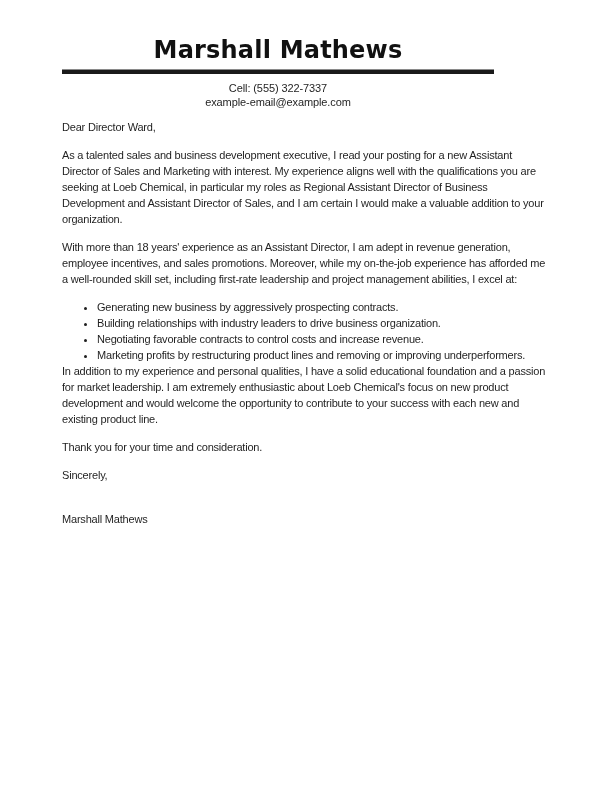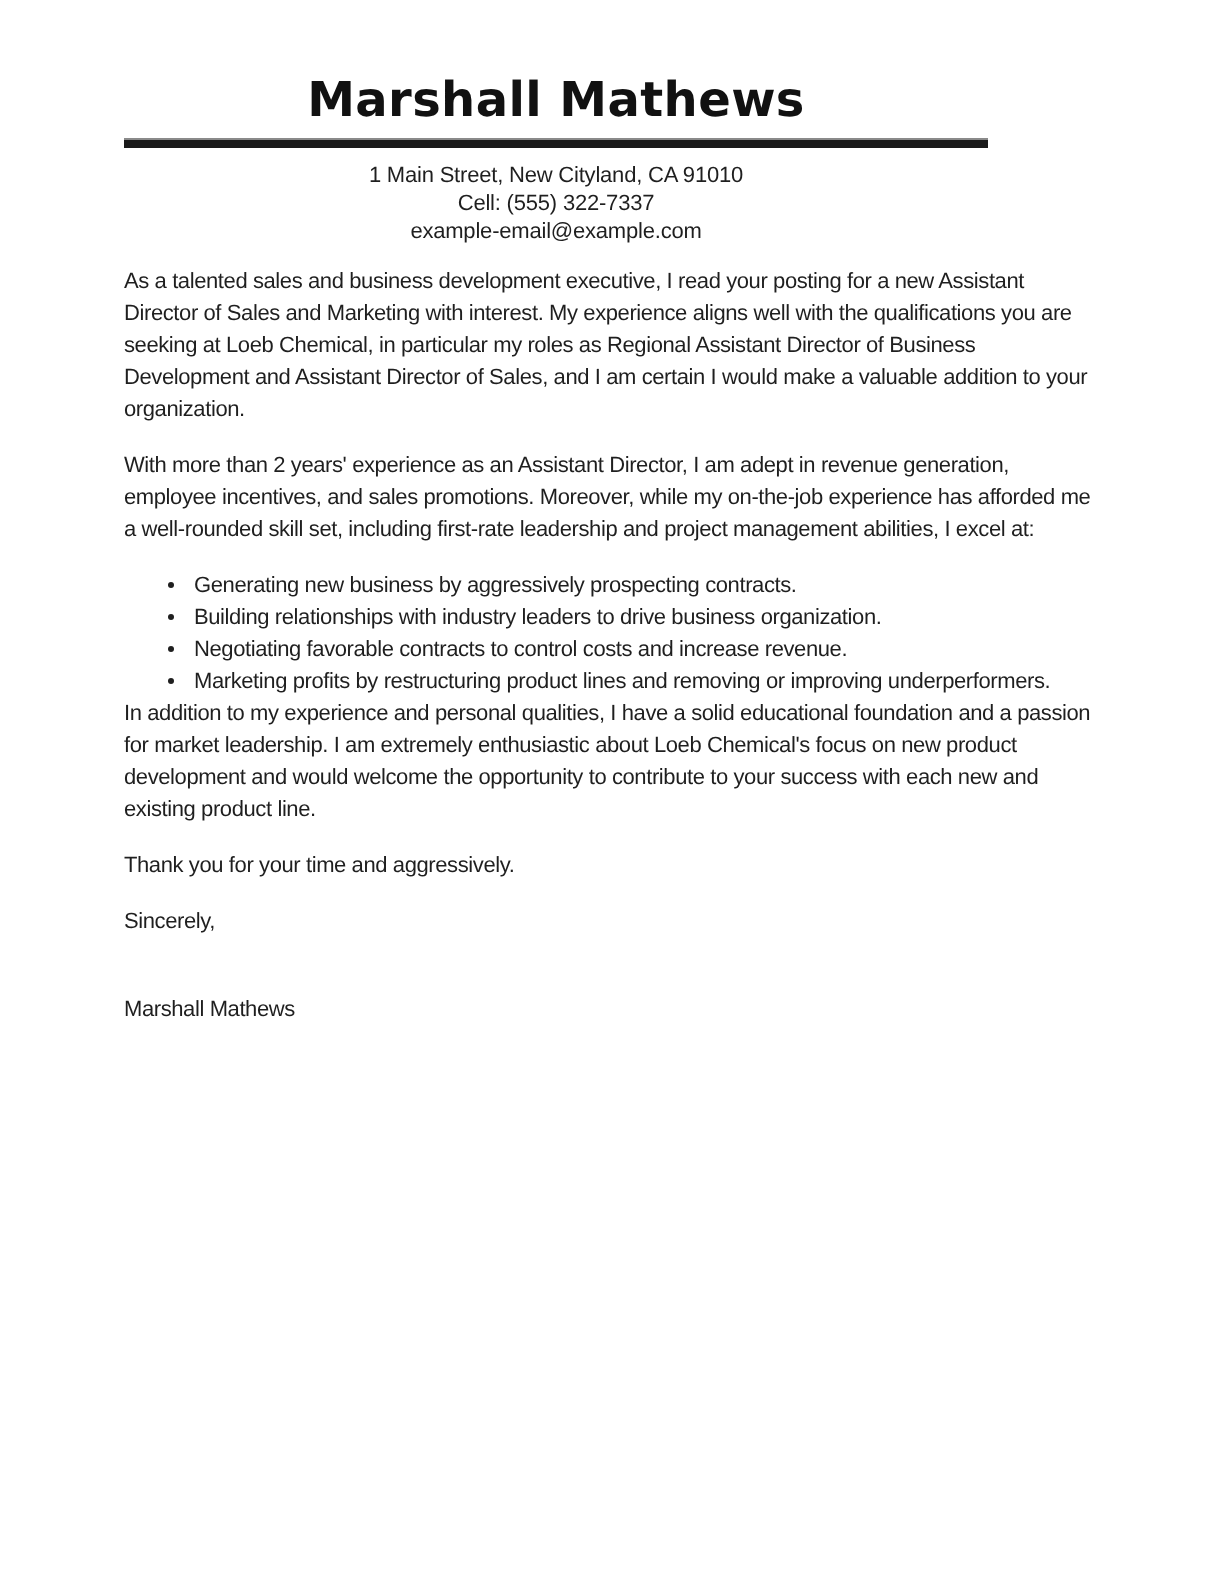--- a/index.html
+++ b/index.html
@@ -66,7 +66,6 @@
     <h1 class="sender-name">Marshall Mathews</h1>
     <div class="header-rule"></div>
     <div class="contact-block">
-      <div>1 Main Street, New Cityland, CA 91010</div>
       <div>Cell: (555) 322-7337</div>
       <div>example-email@example.com</div>
     </div>

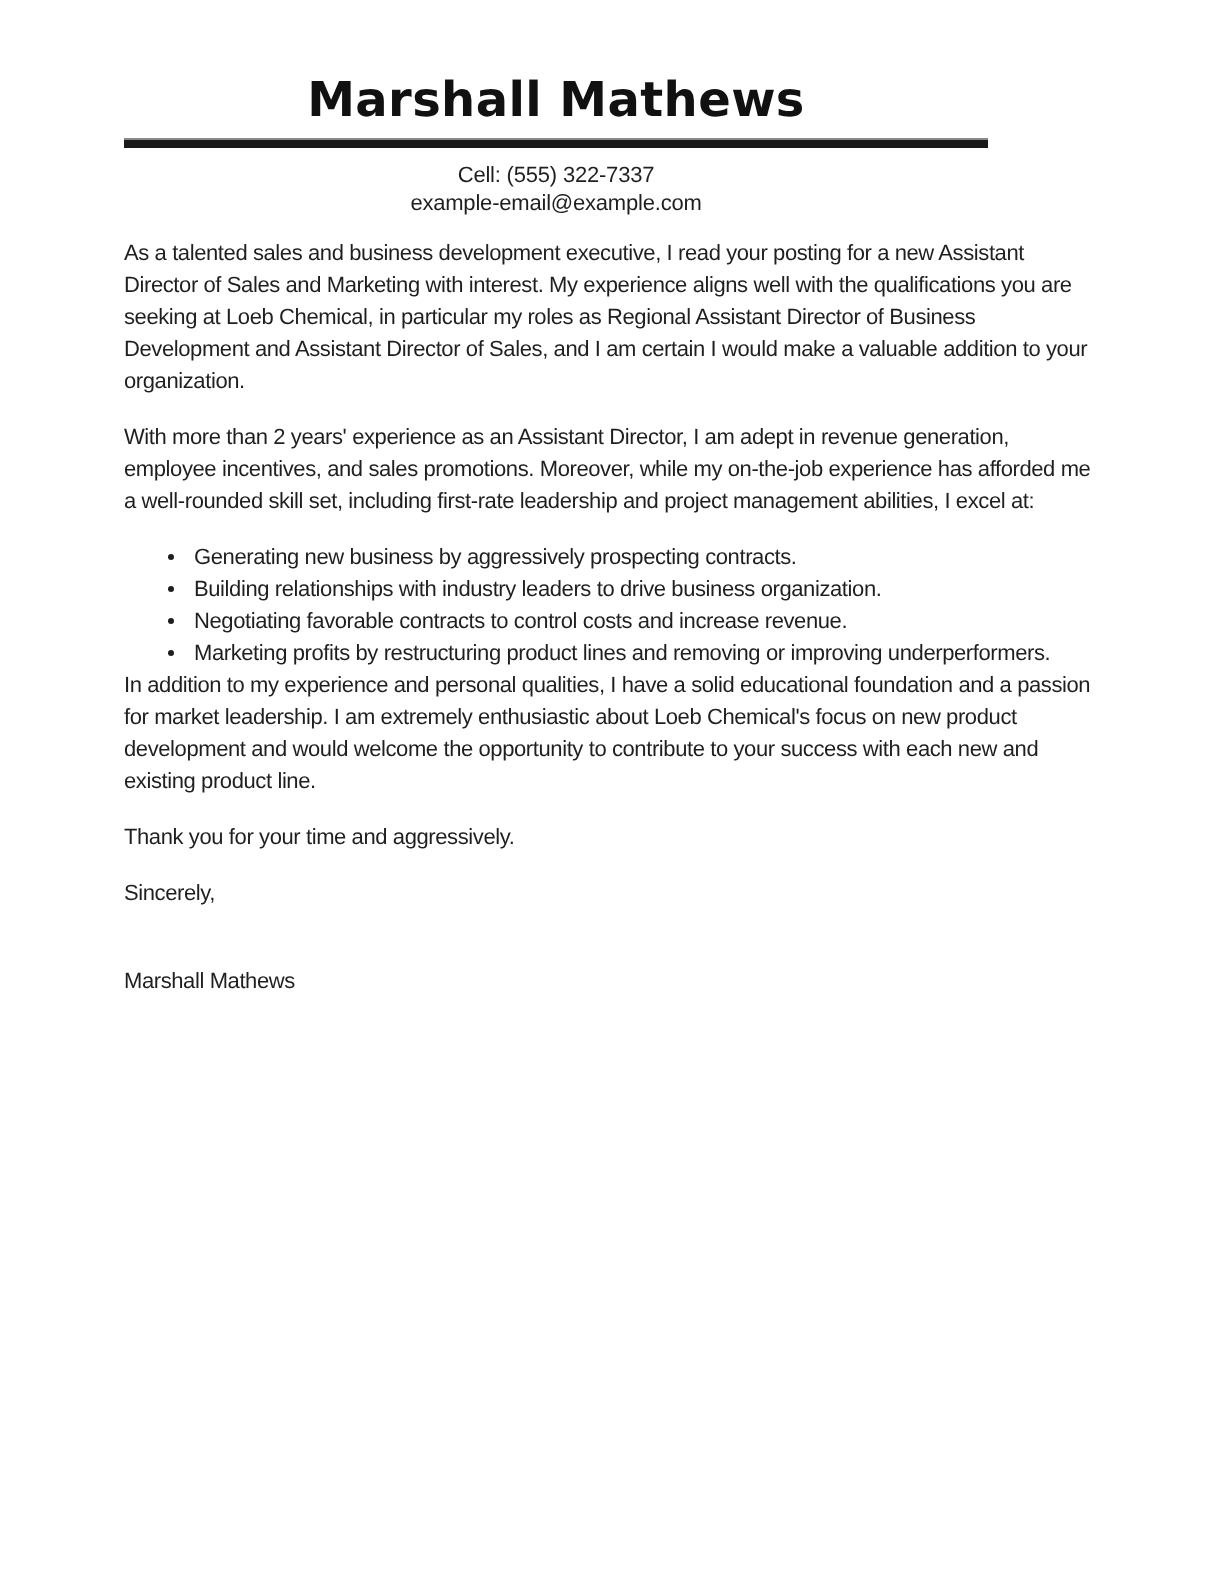--- a/index.html
+++ b/index.html
@@ -72,6 +72,7 @@
   </header>
 
   <main class="letter-body">
+    <p>Dear Director Ward,</p>
 
     <p>As a talented sales and business development executive, I read your posting for a new Assistant Director of Sales and Marketing with interest. My experience aligns well with the qualifications you are seeking at Loeb Chemical, in particular my roles as Regional Assistant Director of Business Development and Assistant Director of Sales, and I am certain I would make a valuable addition to your organization.</p>
 

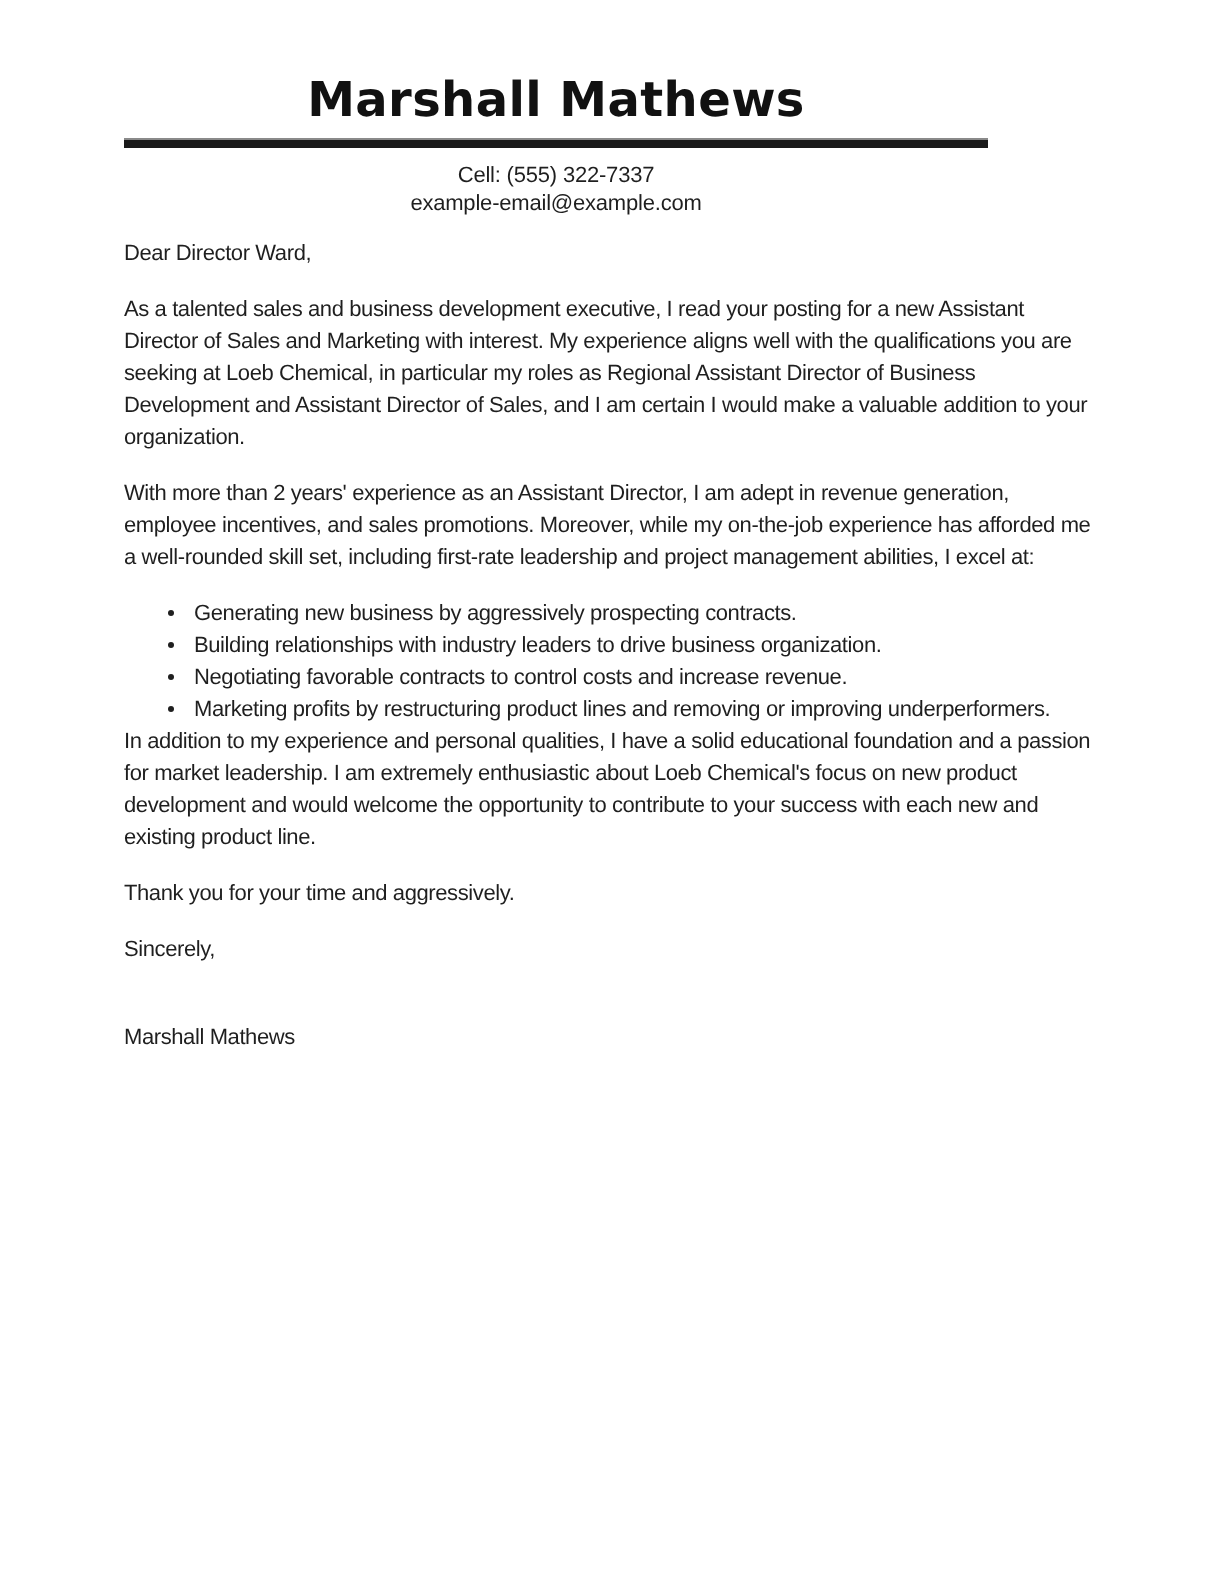--- a/index.html
+++ b/index.html
@@ -76,7 +76,7 @@
 
     <p>As a talented sales and business development executive, I read your posting for a new Assistant Director of Sales and Marketing with interest. My experience aligns well with the qualifications you are seeking at Loeb Chemical, in particular my roles as Regional Assistant Director of Business Development and Assistant Director of Sales, and I am certain I would make a valuable addition to your organization.</p>
 
-    <p>With more than 2 years' experience as an Assistant Director, I am adept in revenue generation, employee incentives, and sales promotions. Moreover, while my on-the-job experience has afforded me a well-rounded skill set, including first-rate leadership and project management abilities, I excel at:</p>
+    <p>With more than 18 years' experience as an Assistant Director, I am adept in revenue generation, employee incentives, and sales promotions. Moreover, while my on-the-job experience has afforded me a well-rounded skill set, including first-rate leadership and project management abilities, I excel at:</p>
 
     <ul class="skills-list">
       <li>Generating new business by aggressively prospecting contracts.</li>

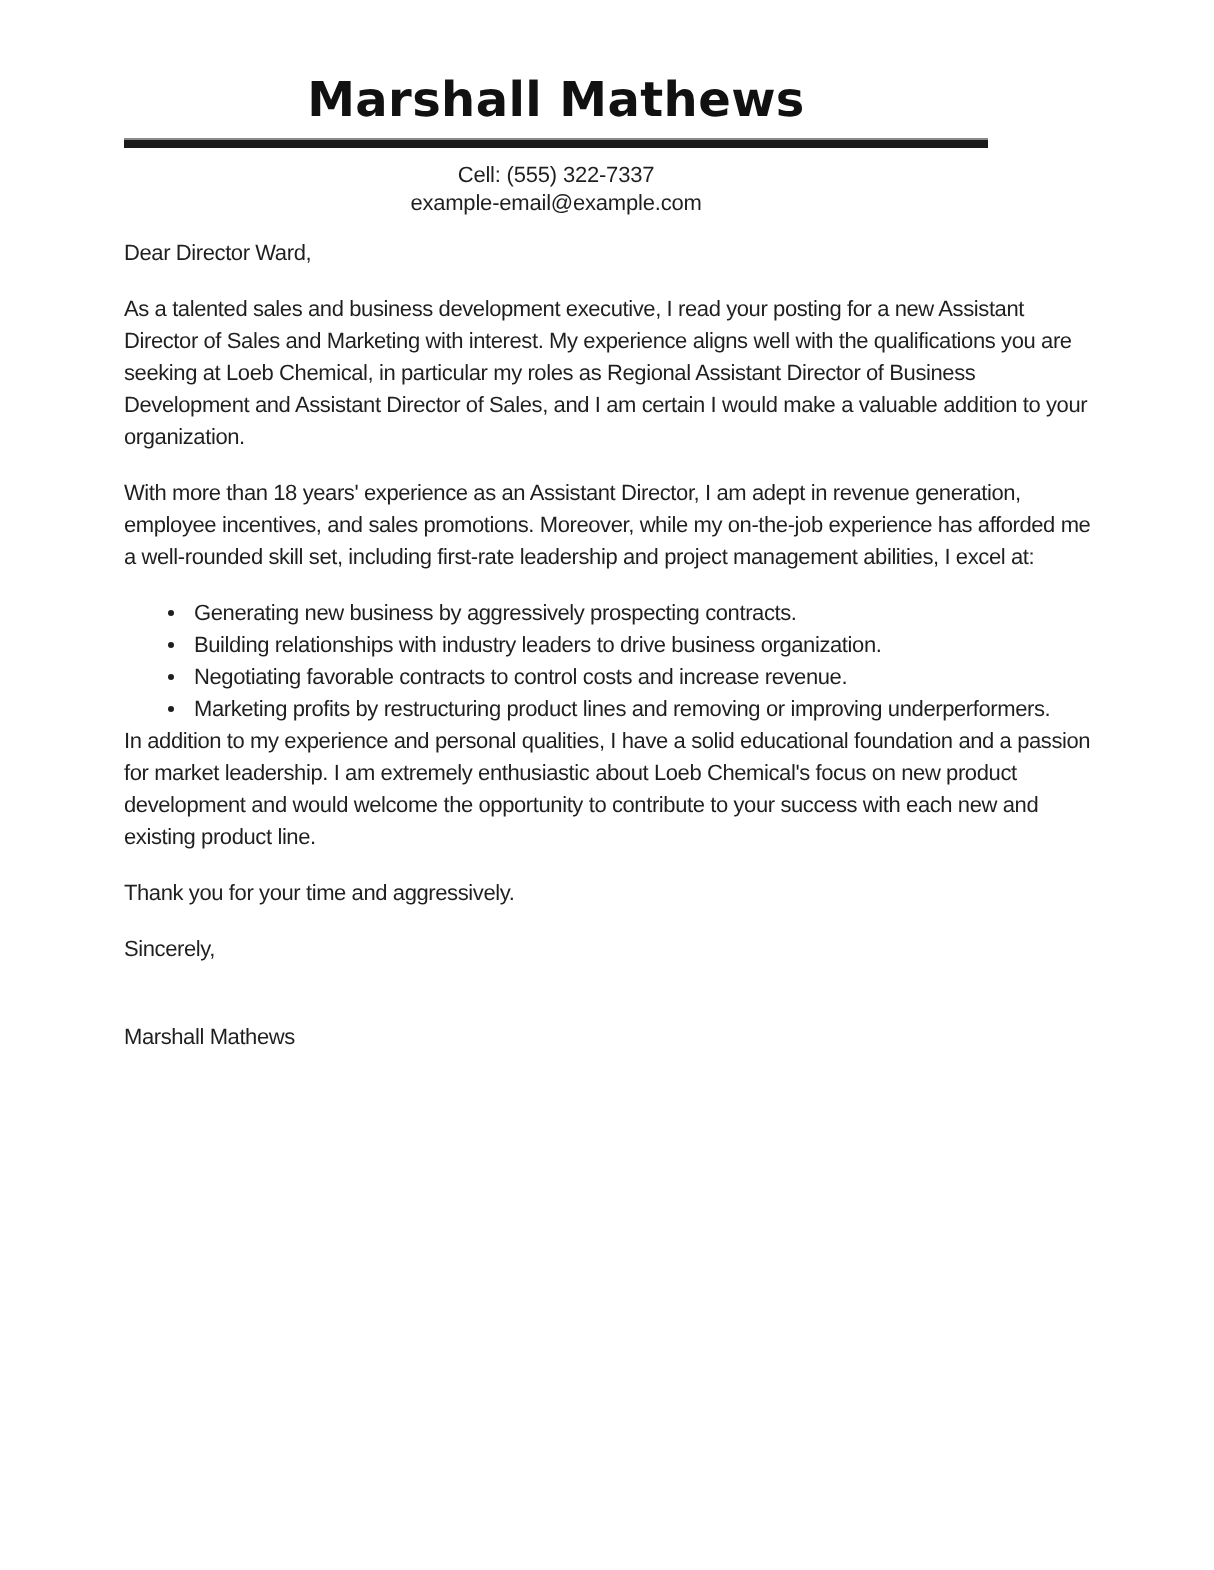--- a/index.html
+++ b/index.html
@@ -88,7 +88,7 @@
     <p>In addition to my experience and personal qualities, I have a solid educational foundation and a passion for market leadership. I am extremely enthusiastic about Loeb Chemical's focus on new product development and would welcome the opportunity to contribute to your success with each new and existing product line.</p>
 
 
-    <p class="closing-line">Thank you for your time and aggressively.</p>
+    <p class="closing-line">Thank you for your time and consideration.</p>
 
     <p class="closing-line">Sincerely,</p>
 

